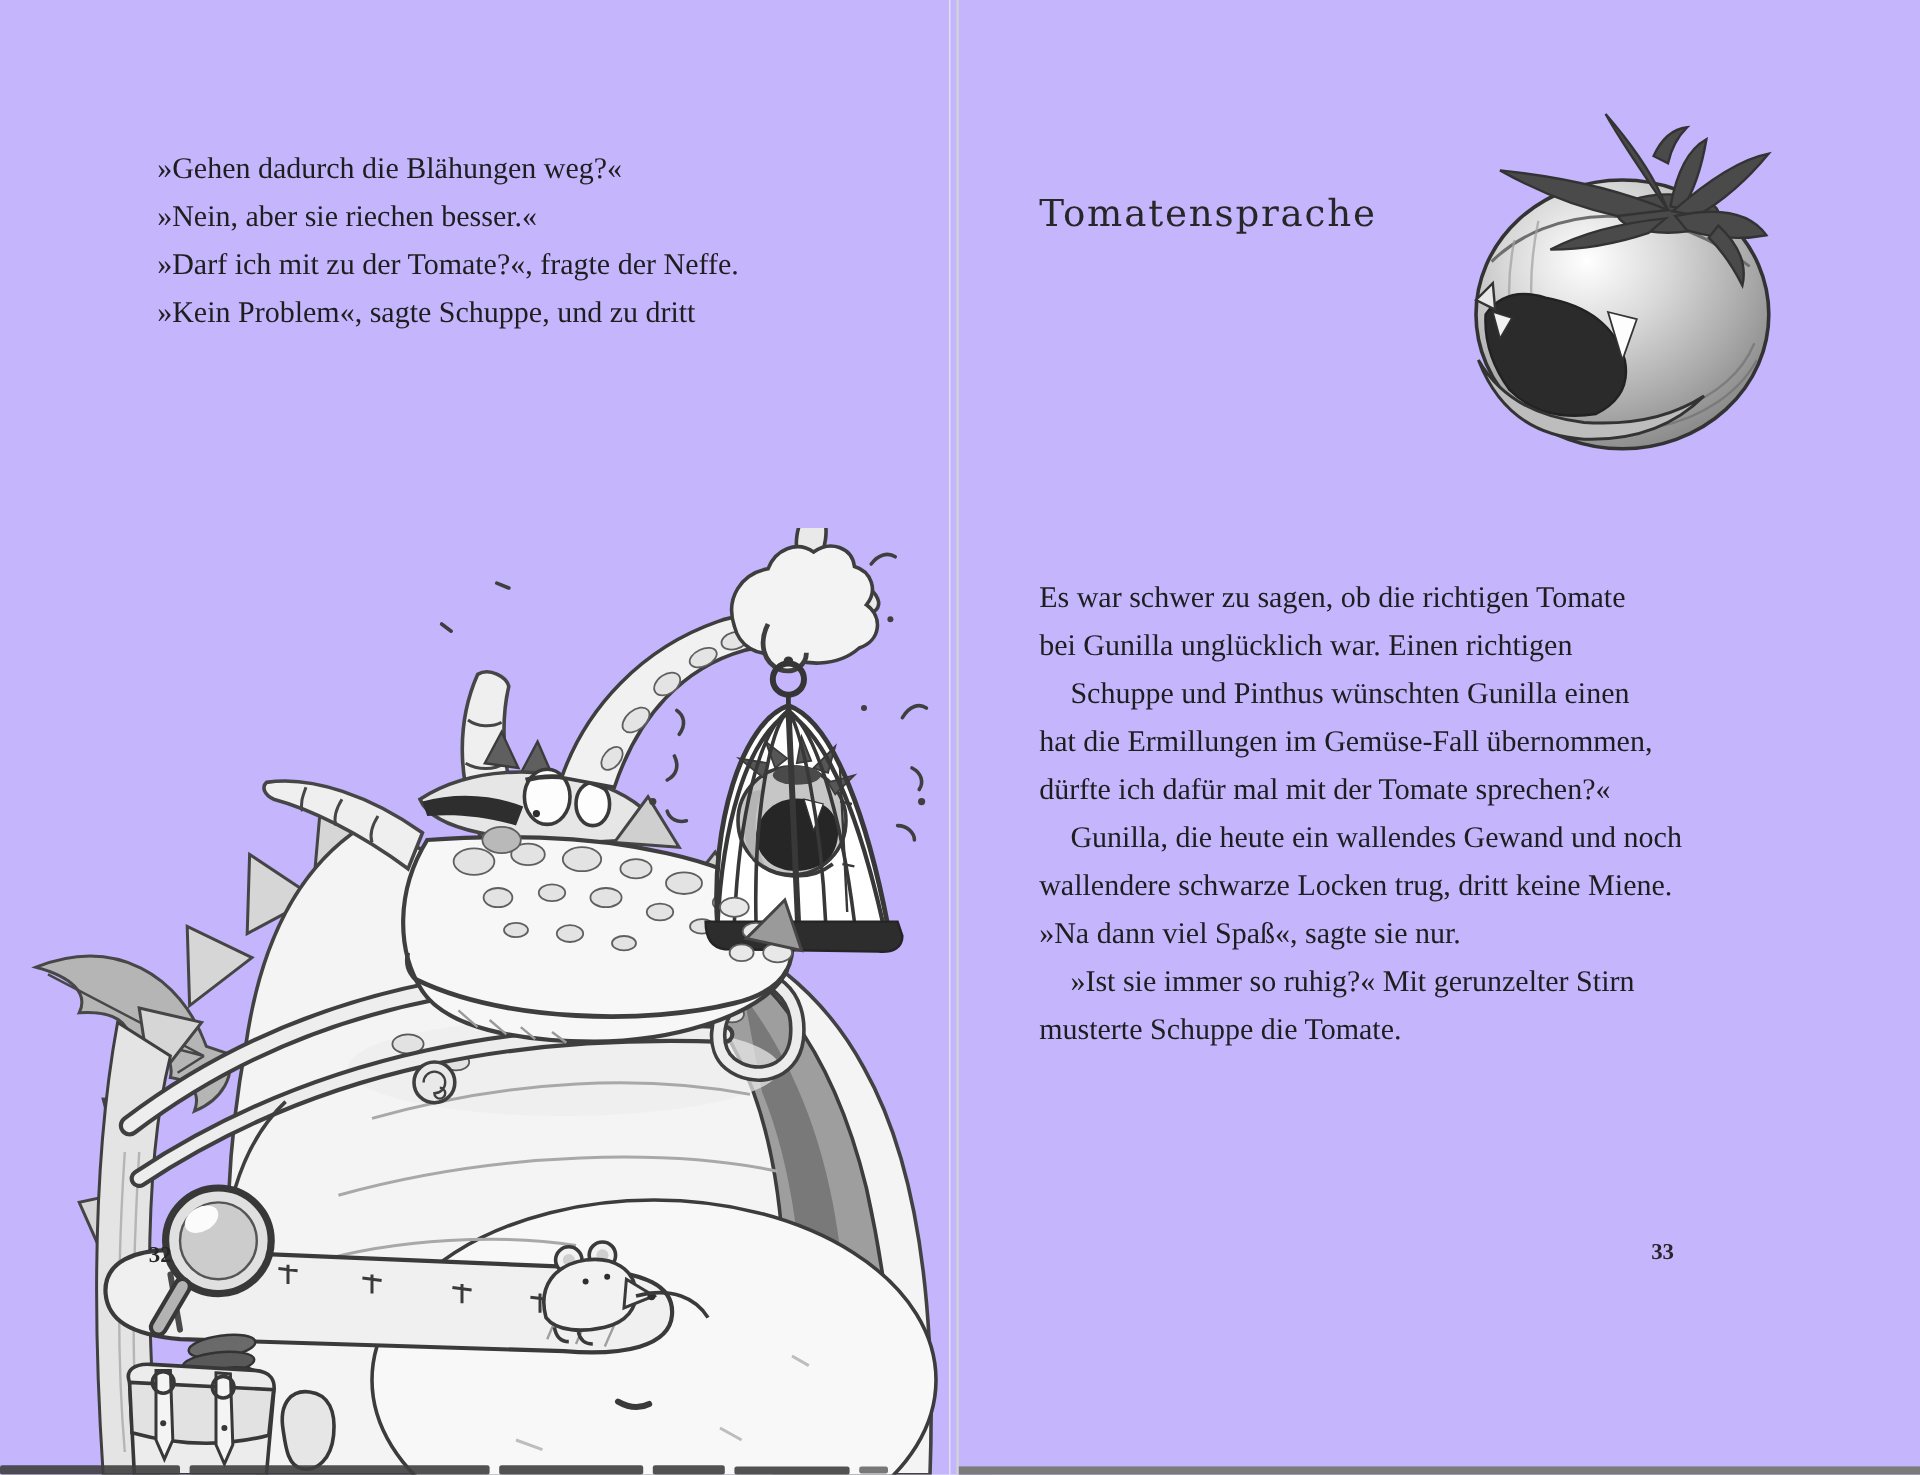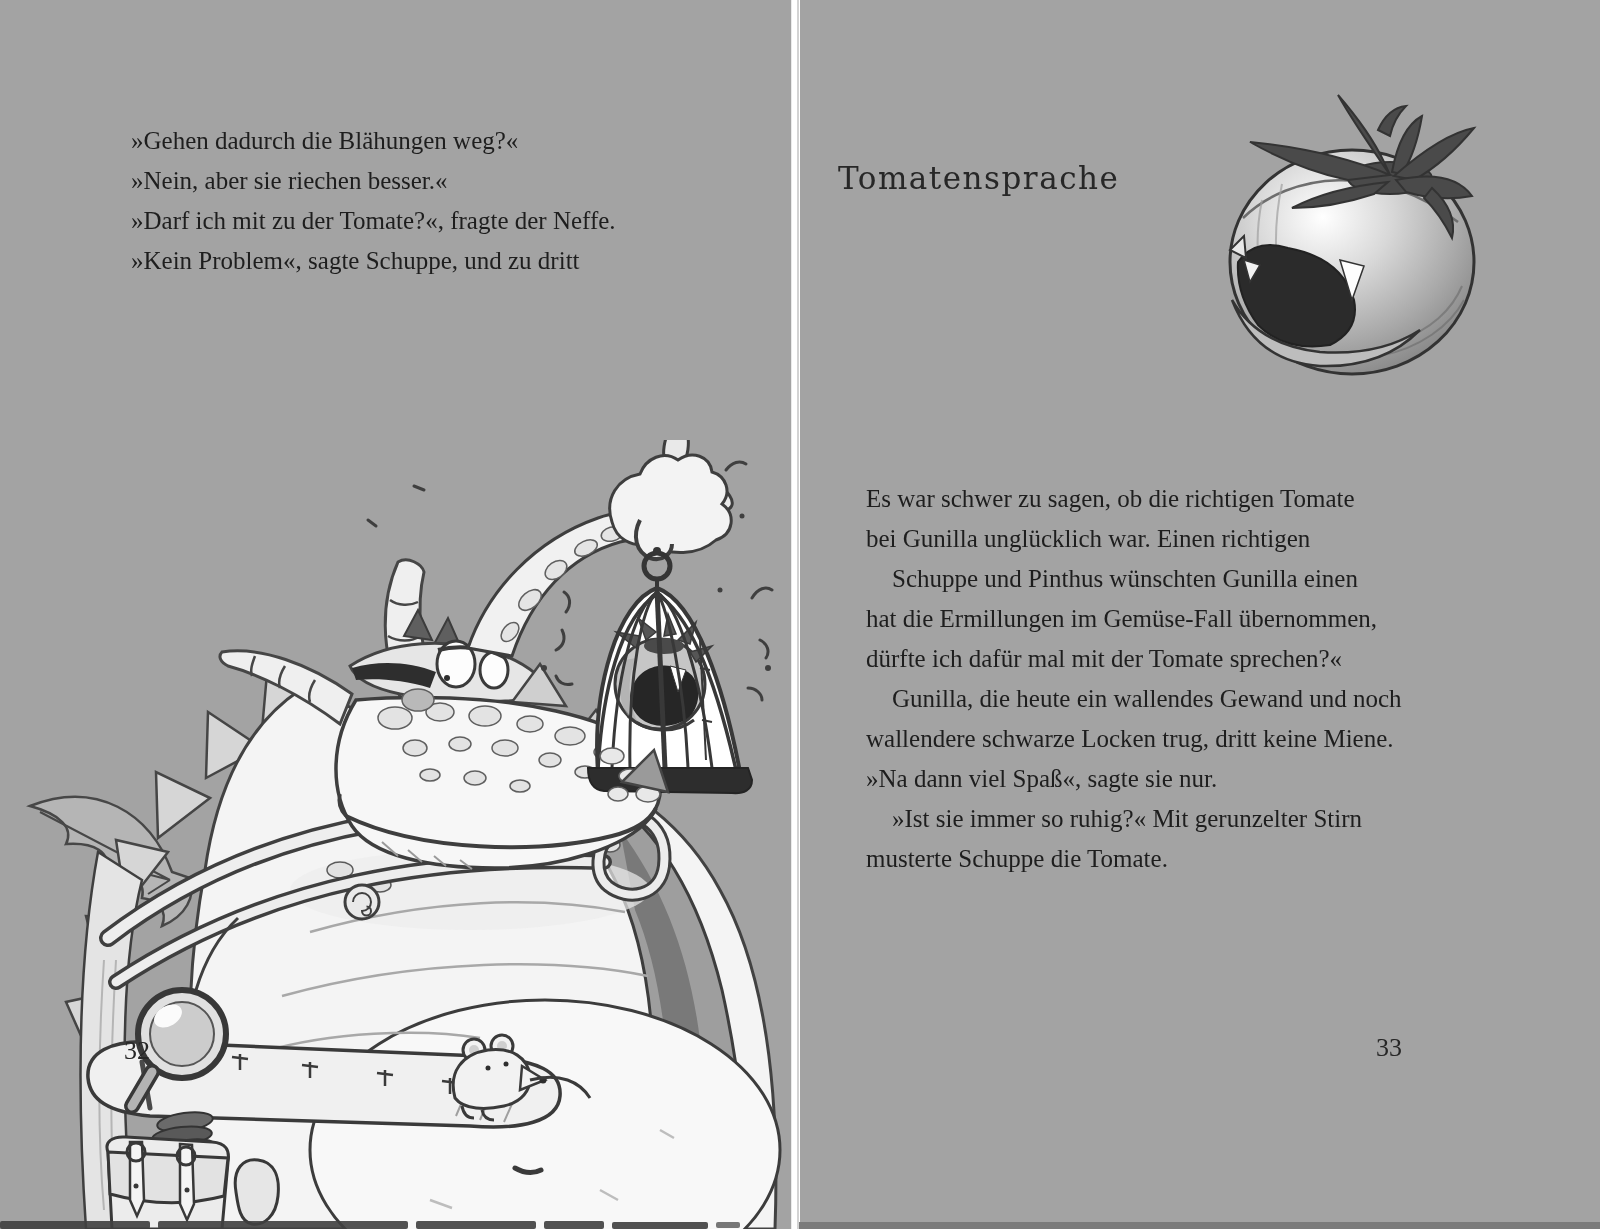--- a/index.html
+++ b/index.html
@@ -7,7 +7,7 @@
     width:1600px;height:1229px;position:relative;background:#ffffff;
     font-family:"Liberation Serif", serif;color:#1f1f1f;overflow:hidden;
   }
-  .page{position:absolute;top:0;height:1229px;background:#a3a3a3;}
+  .page{position:absolute;top:0;height:1229px;background:#c4b5fd;padding-left:36px;}
   #page-left{left:0;width:791px;}
   #page-right{left:800px;width:800px;}
   .gutter-line{position:absolute;top:0;height:1229px;}

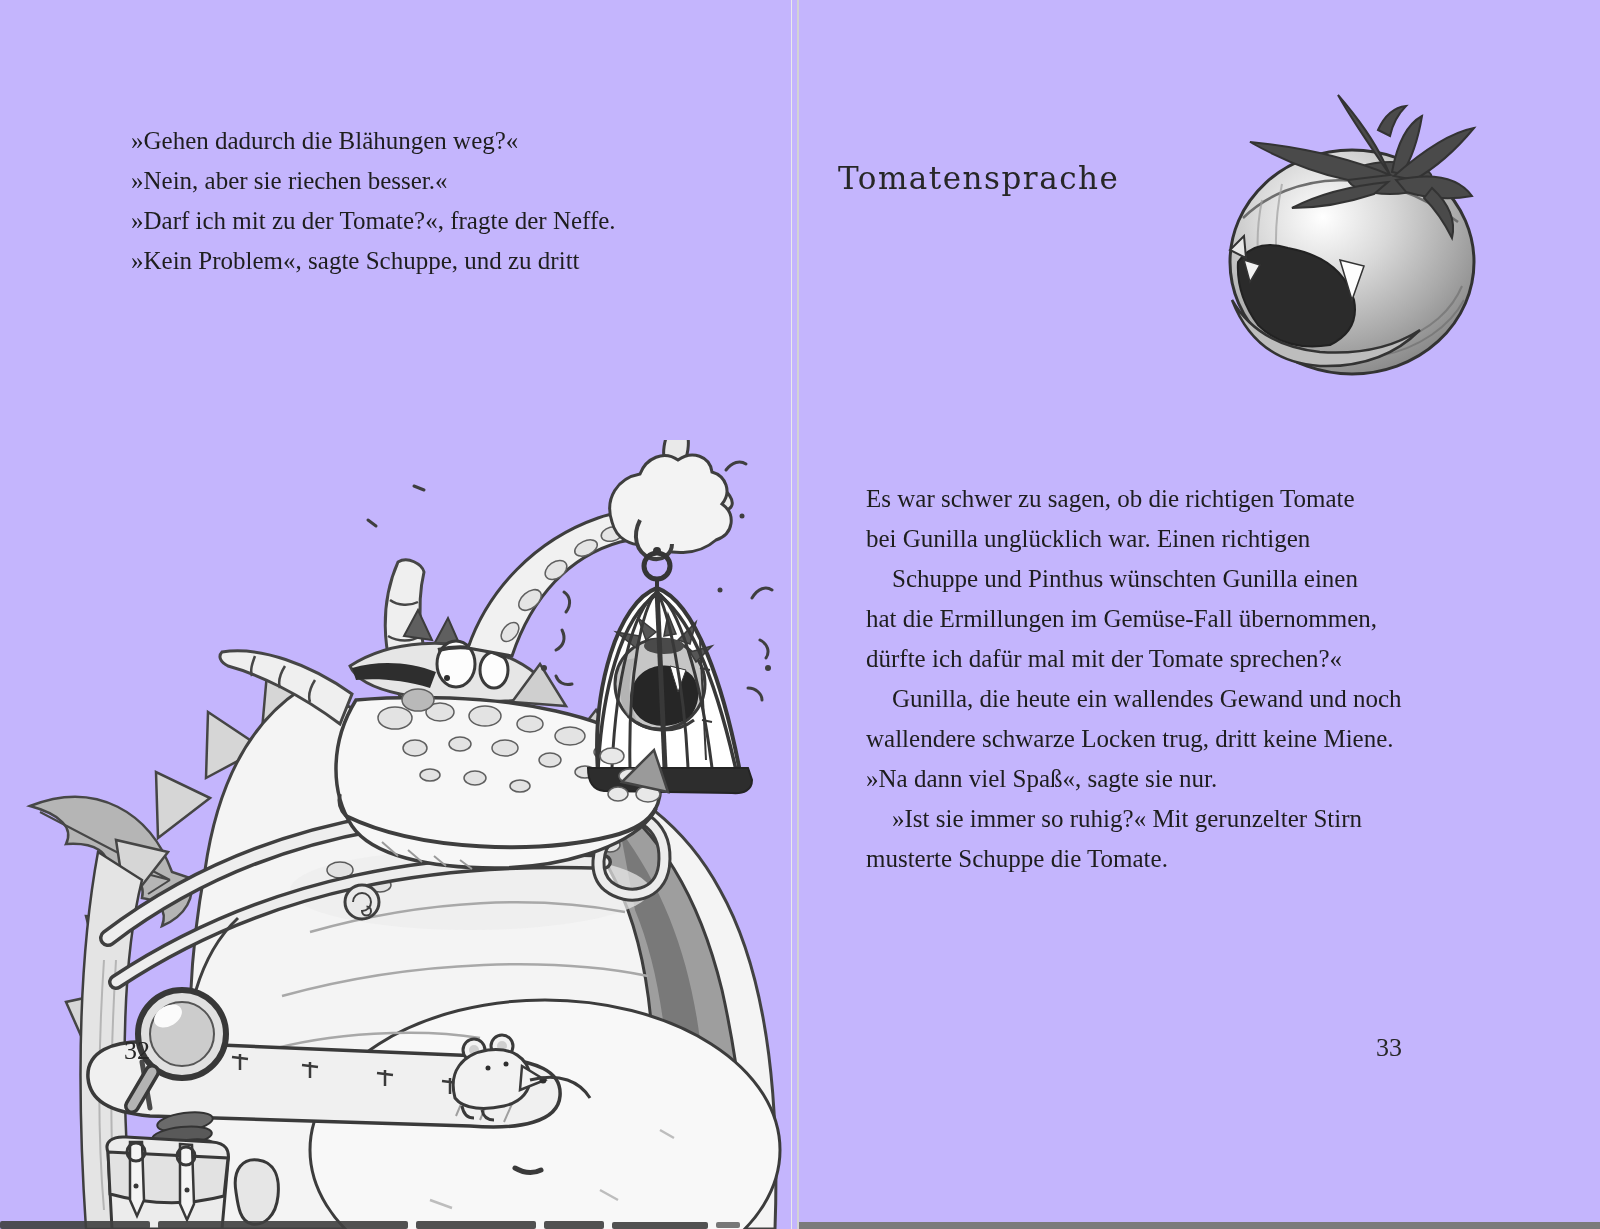--- a/index.html
+++ b/index.html
@@ -20,7 +20,7 @@
   .tline{white-space:nowrap;}
   .tline.indent{text-indent:26px;}
   #chapter-title{
-    position:absolute;left:838px;top:160px;font-family:"DejaVu Serif", serif;
+    position:absolute;left:866px;top:160px;font-family:"DejaVu Serif", serif;
     font-size:31px;letter-spacing:1.5px;color:#272727;white-space:nowrap;
   }
   .page-number{position:absolute;font-size:26px;color:#272727;z-index:5;}

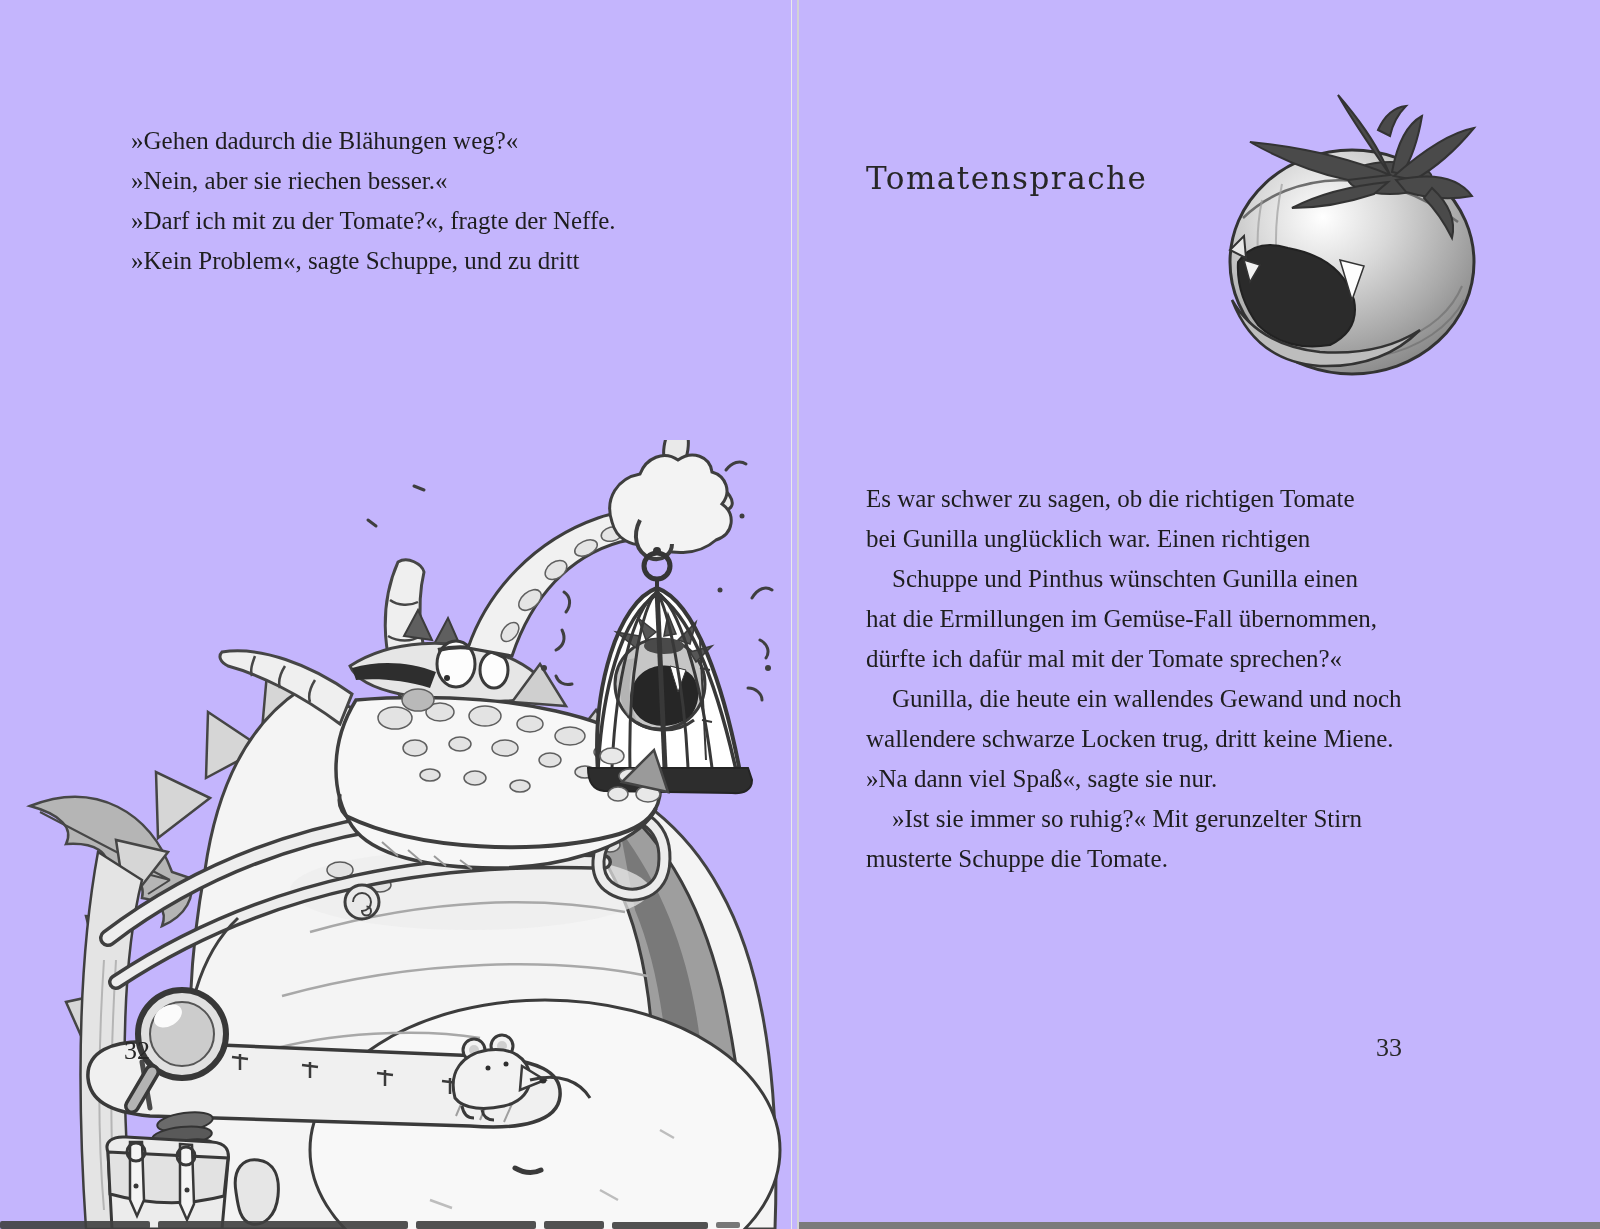--- a/index.html
+++ b/index.html
@@ -23,7 +23,7 @@
     position:absolute;left:866px;top:160px;font-family:"DejaVu Serif", serif;
     font-size:31px;letter-spacing:1.5px;color:#272727;white-space:nowrap;
   }
-  .page-number{position:absolute;font-size:26px;color:#272727;z-index:5;}
+  .page-number{position:absolute;font-size:19px;color:#272727;z-index:5;font-weight:bold;}
   #page-number-left{left:124px;top:1036px;}
   #page-number-right{left:1376px;top:1033px;}
   .illo{position:absolute;z-index:1;}

